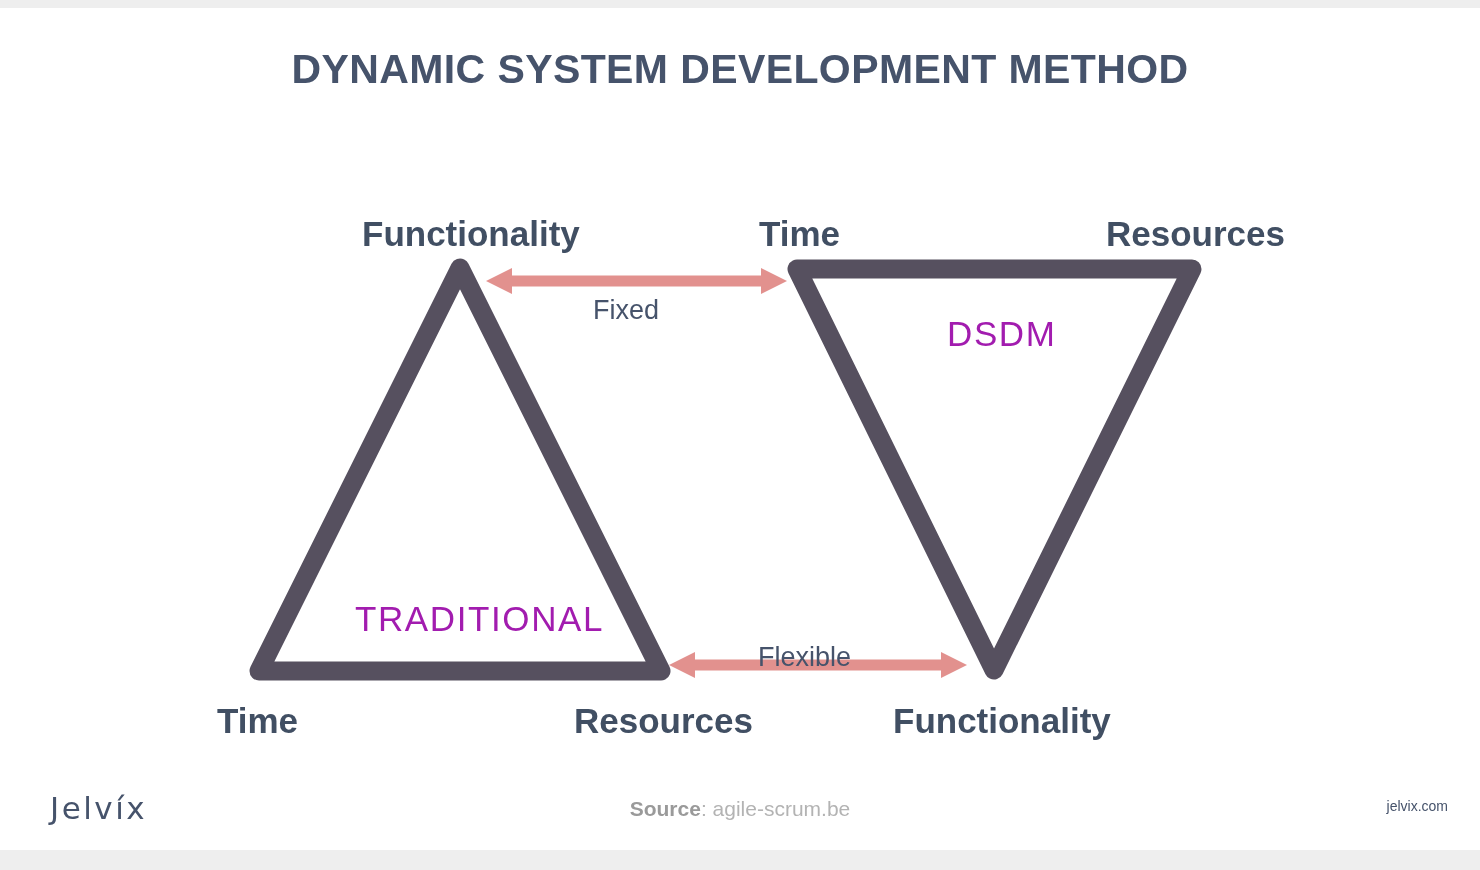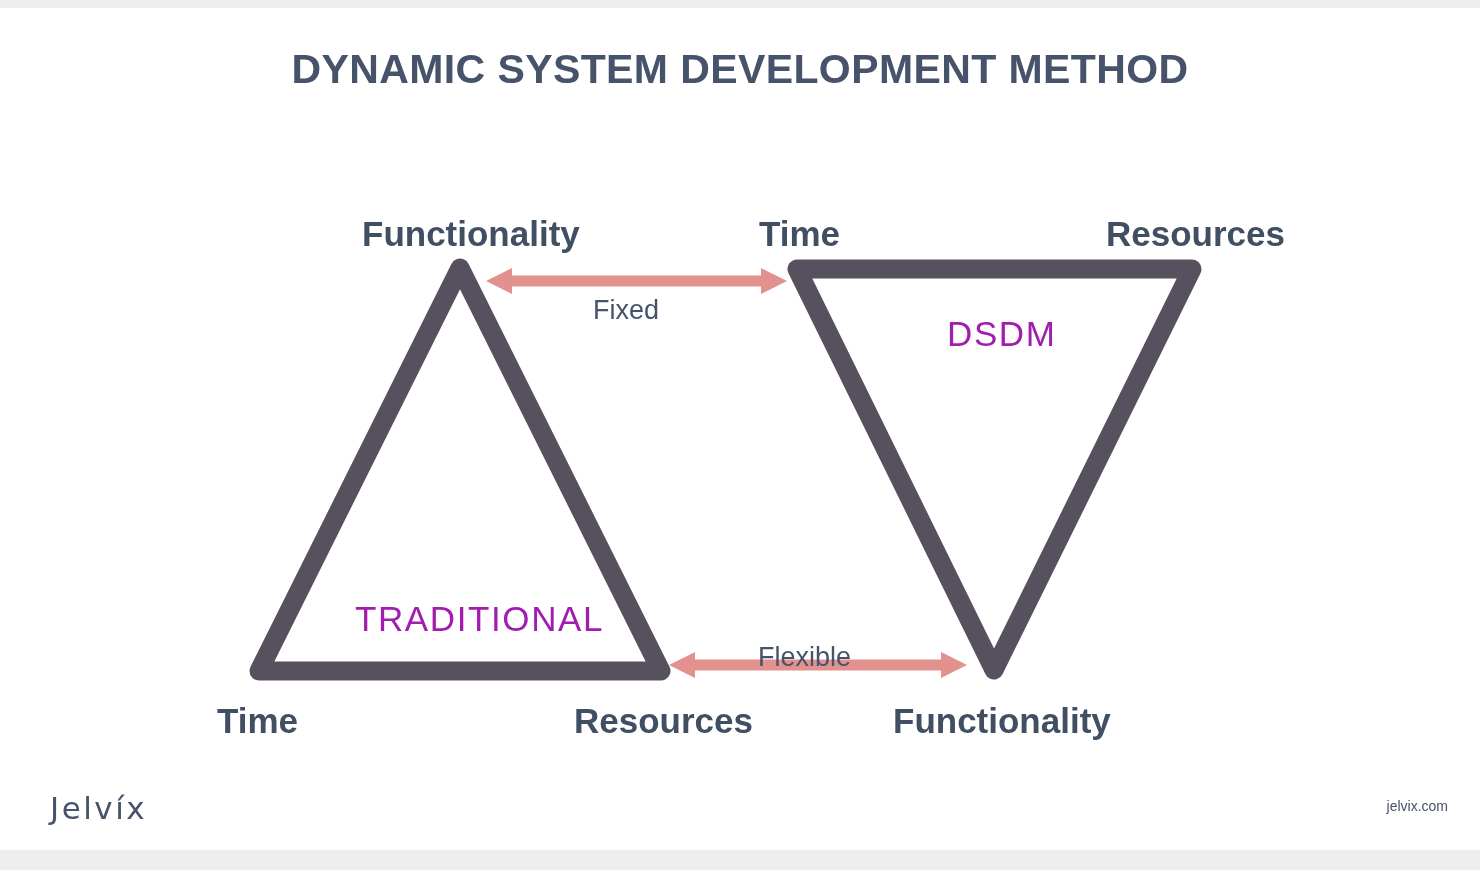--- a/index.html
+++ b/index.html
@@ -155,6 +155,9 @@
 
   <div id="logo">Jelvíx</div>
 
+  <div id="source">
+    <span class="src-key">Source</span><span>: agile-scrum.be</span>
+  </div>
 
   <div id="site">jelvix.com</div>
 </div>

